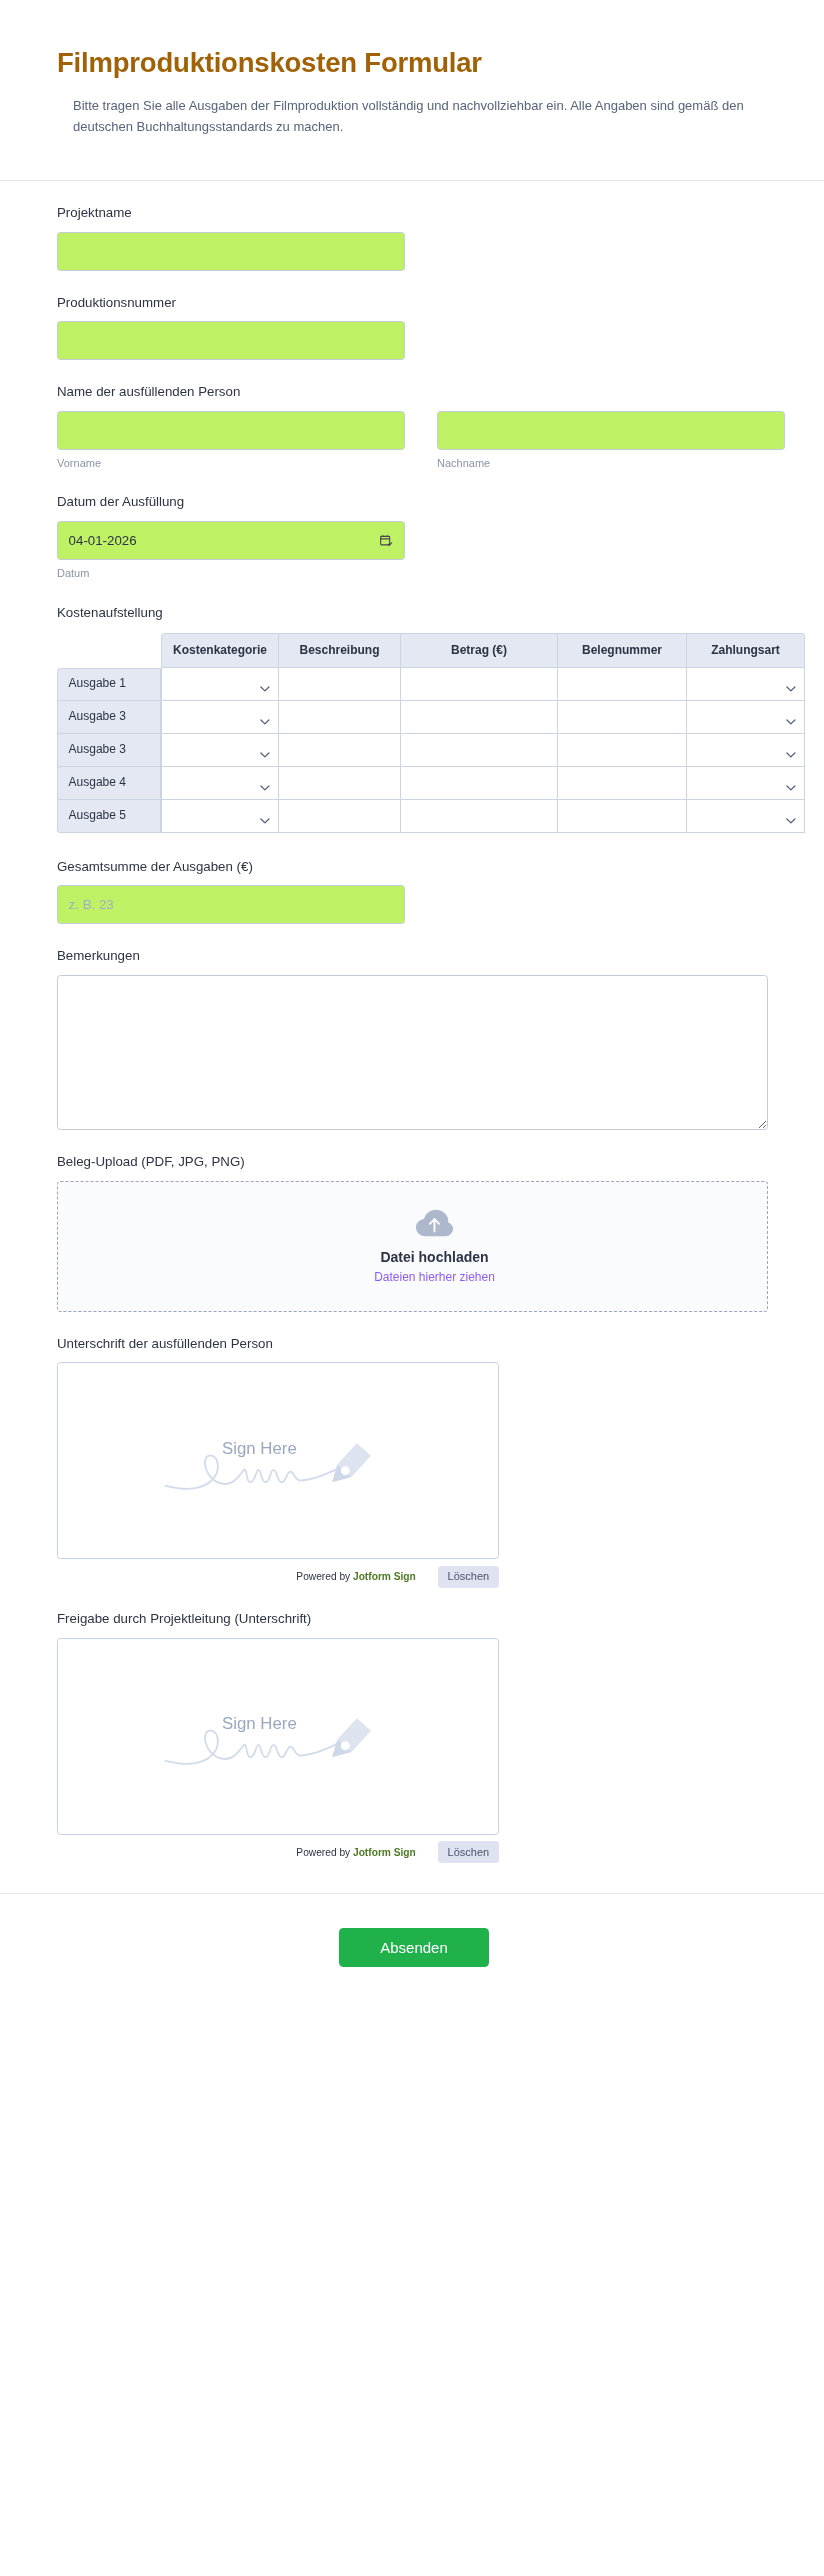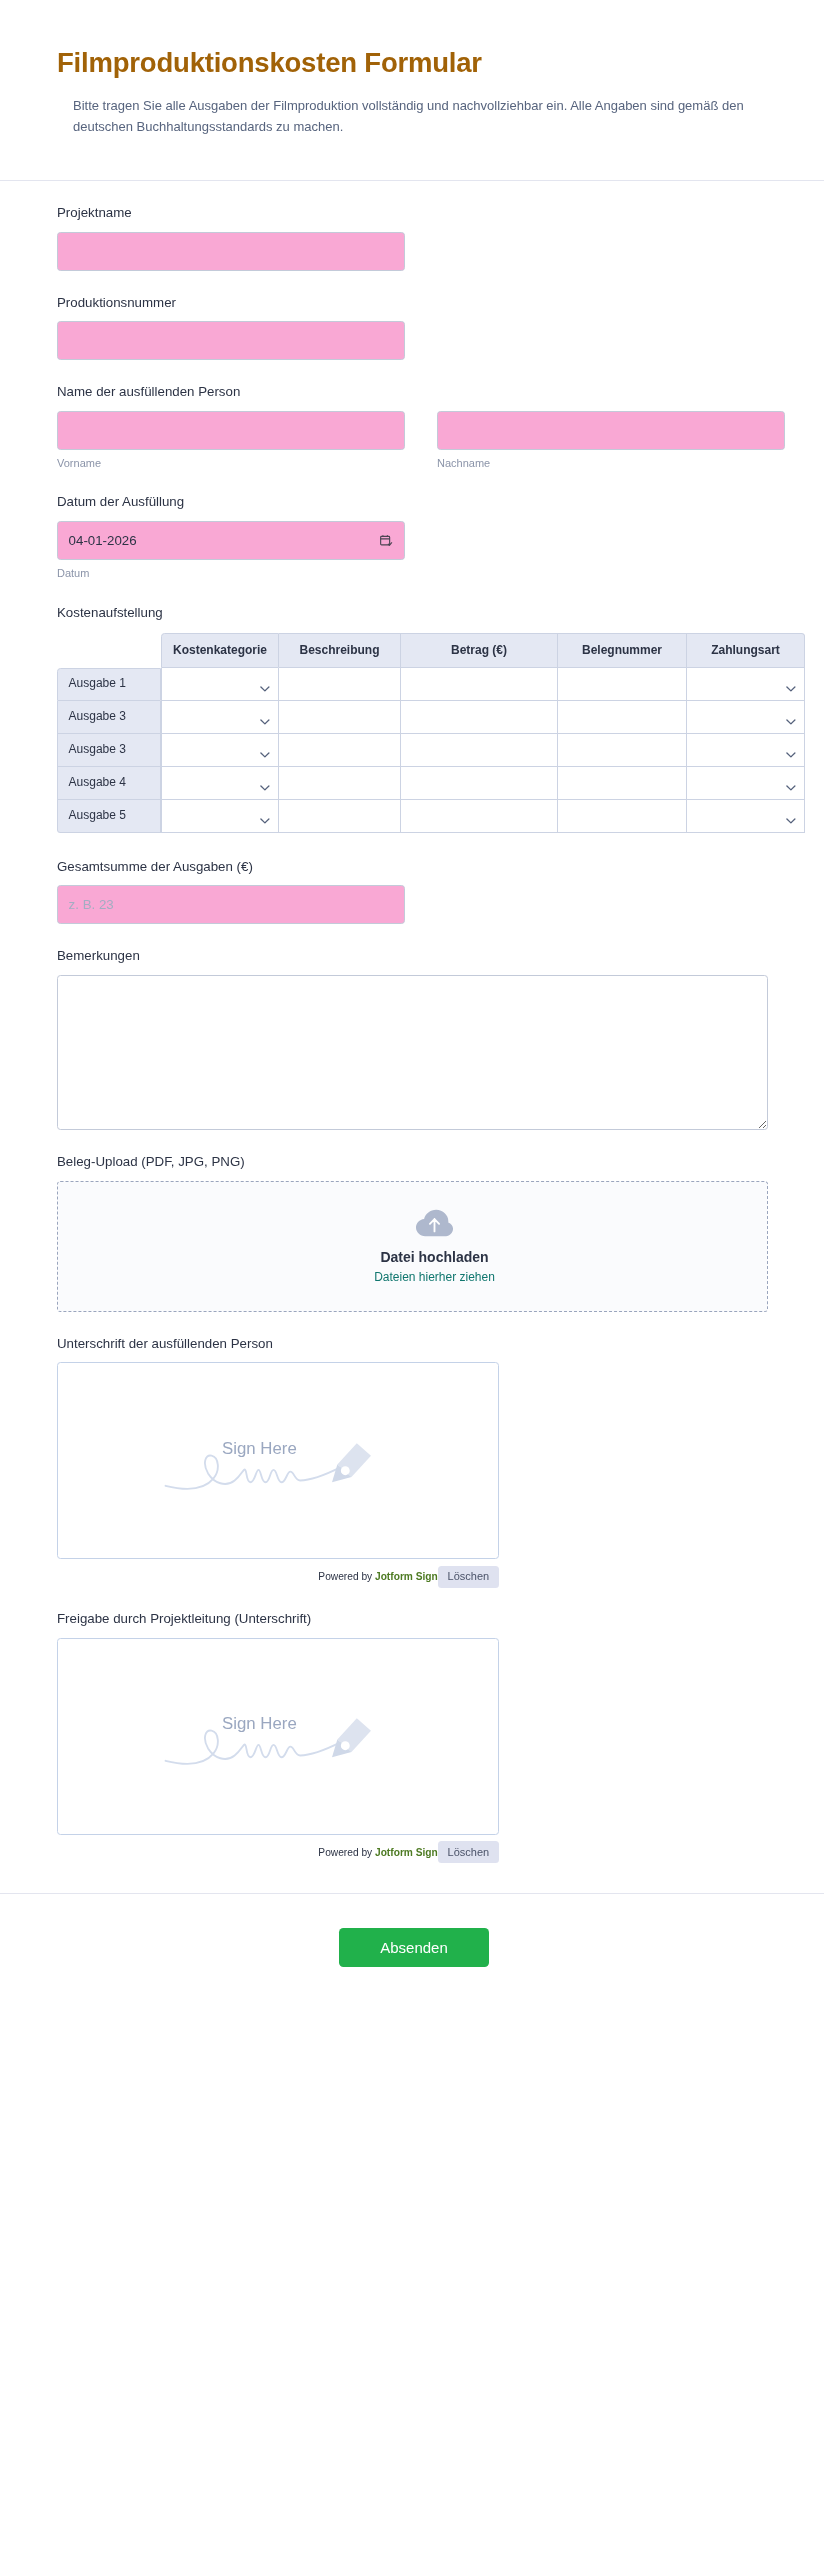--- a/index.html
+++ b/index.html
@@ -60,7 +60,7 @@
     height: 39px;
     border: 0.9px solid #c3cad9;
     border-radius: 3.5px;
-    background: #f9a8d4;
+    background: #bef264;
     font-size: 13.3px;
     color: #2c3345;
     padding: 0 10.6px;

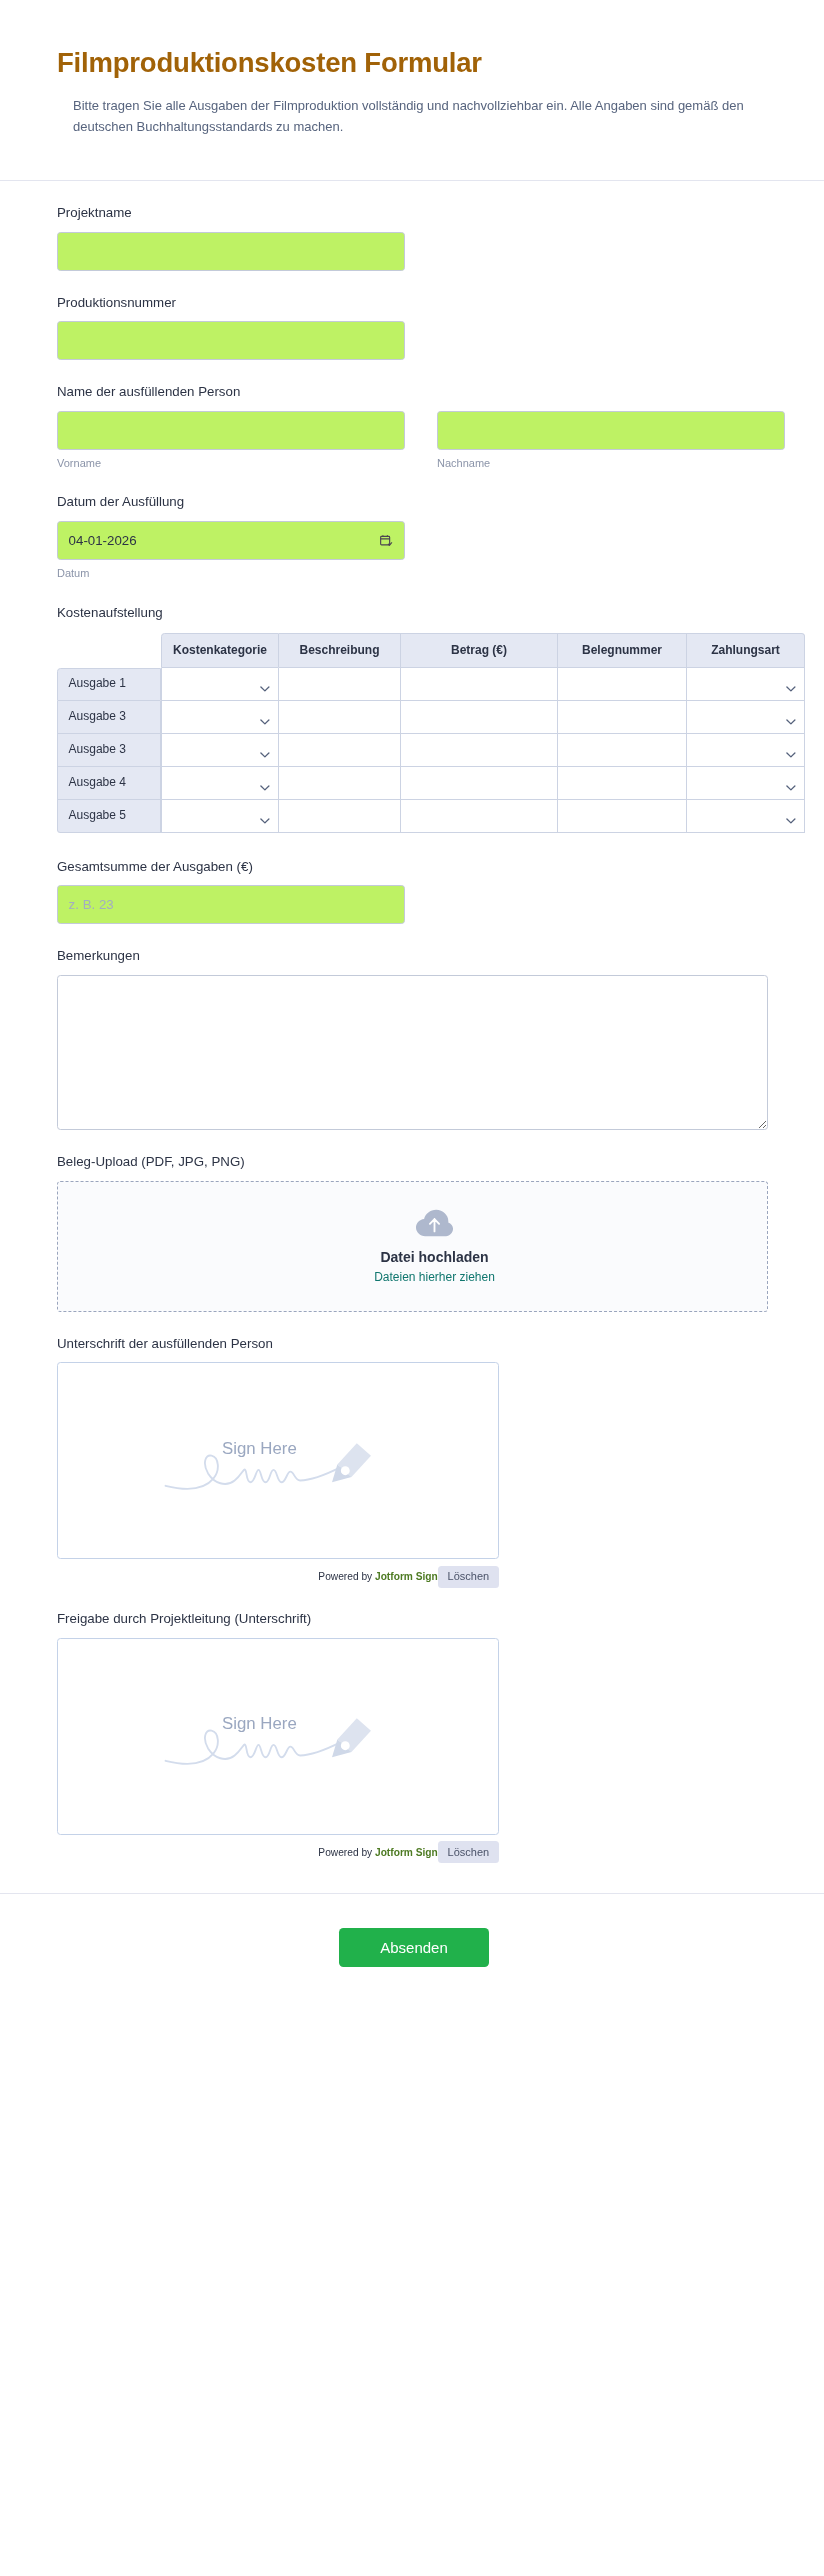--- a/index.html
+++ b/index.html
@@ -229,7 +229,7 @@
   .upload-title {
     font-size: 14px; font-weight: bold; color: #2c3345; margin-bottom: 5.3px;
   }
-  .upload-sub { font-size: 12px; color: #0f766e; }
+  .upload-sub { font-size: 12px; color: #8b5cf6; }
 
   
   .sig-block { margin-bottom: 23px; }

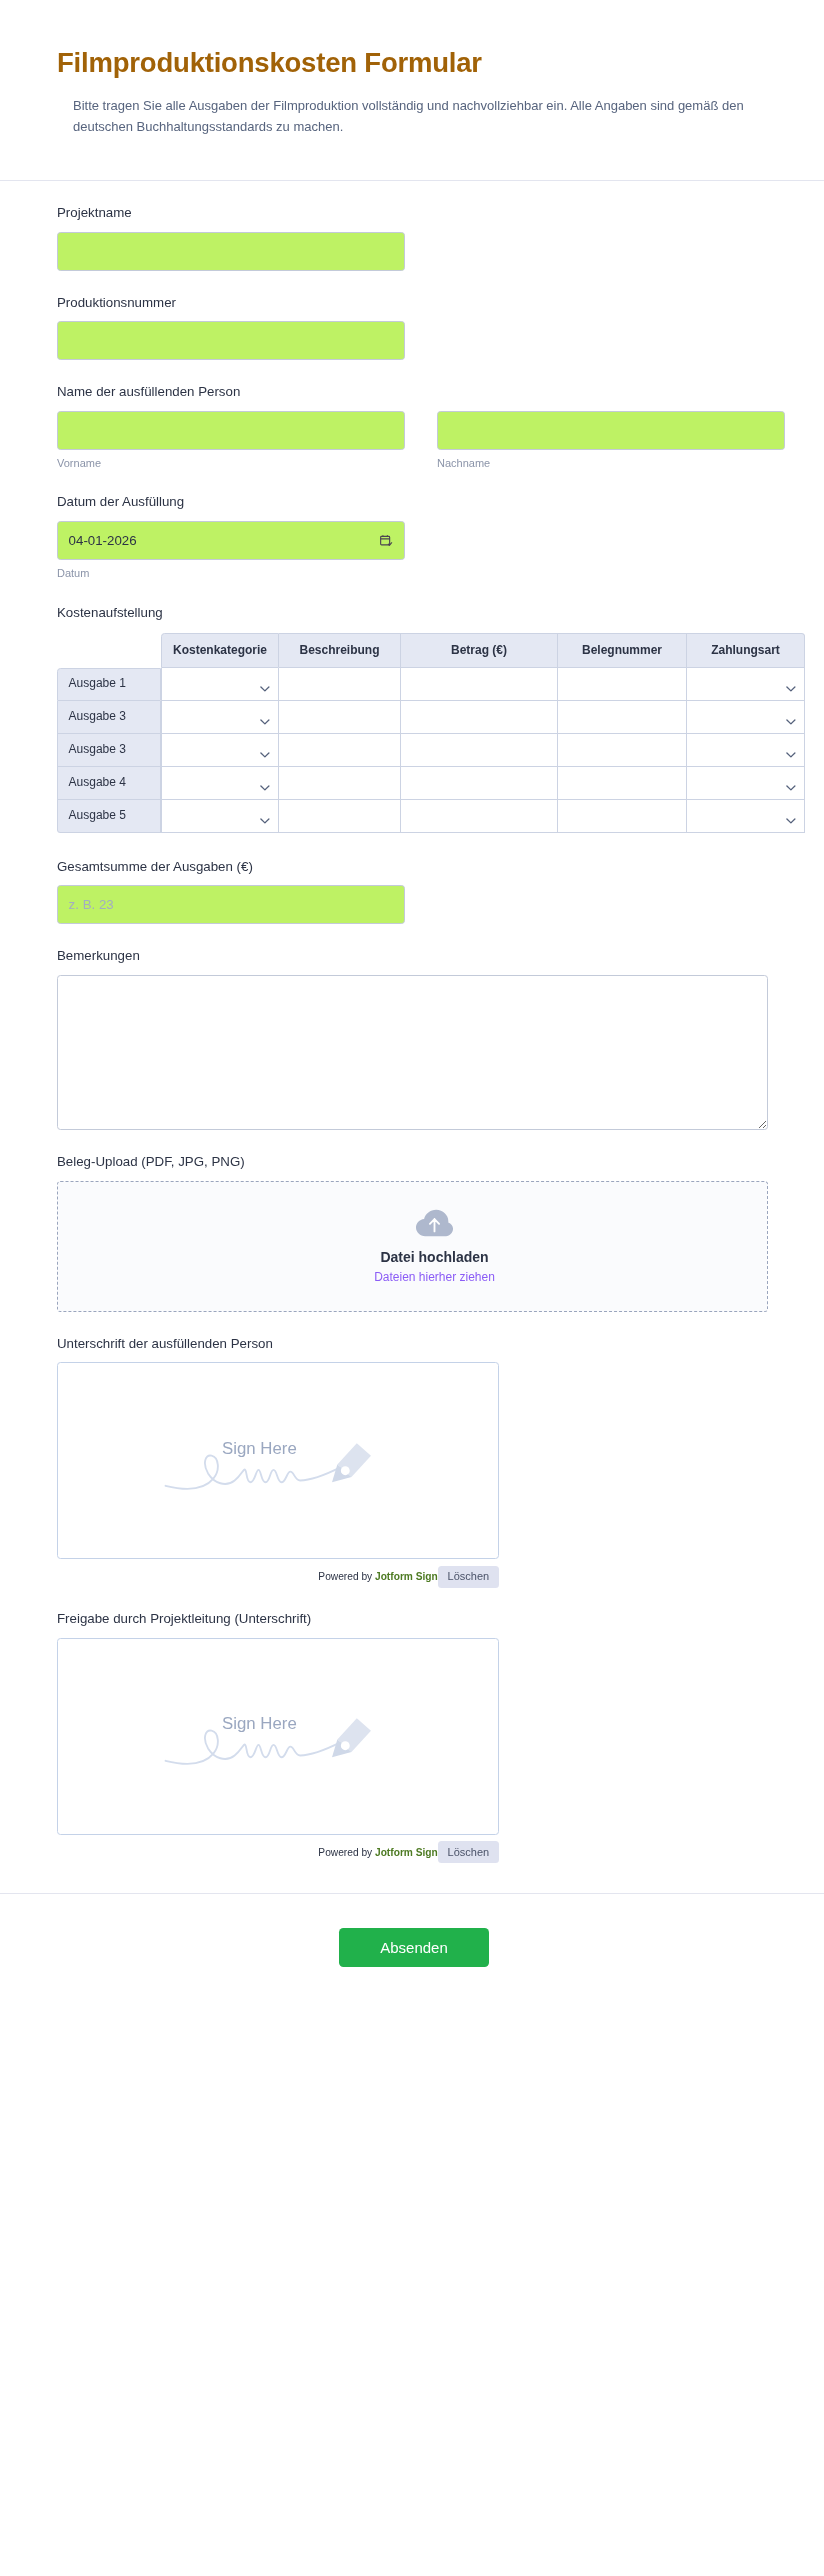--- a/index.html
+++ b/index.html
@@ -256,7 +256,7 @@
     display: flex;
     align-items: center;
     justify-content: flex-end;
-    gap: 0;
+    gap: 22px;
     margin-top: 7px;
     height: 21px;
   }

